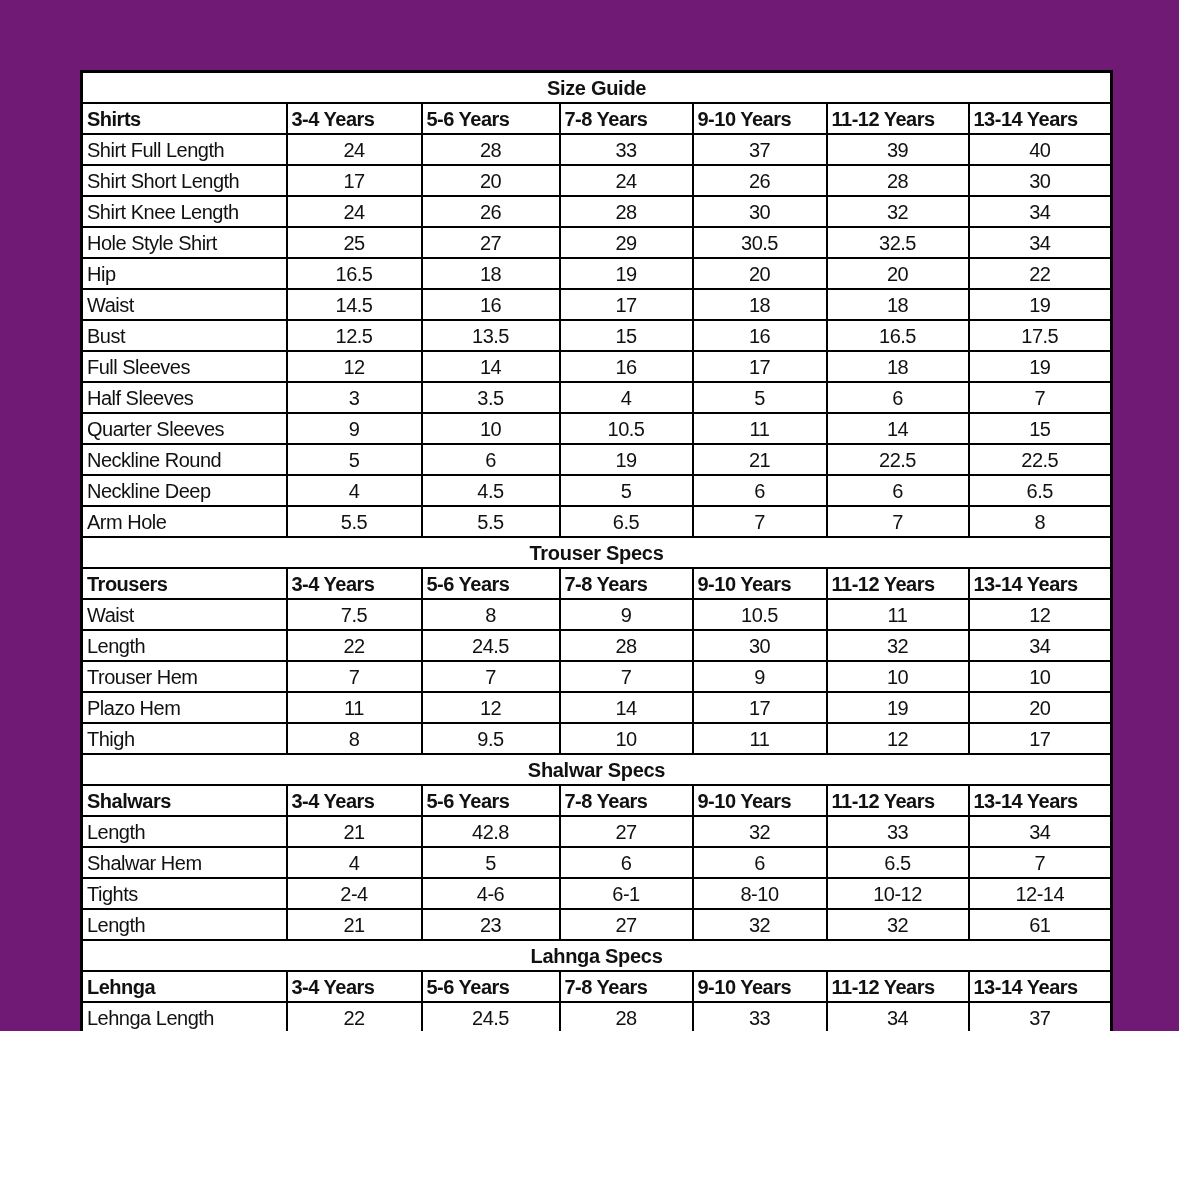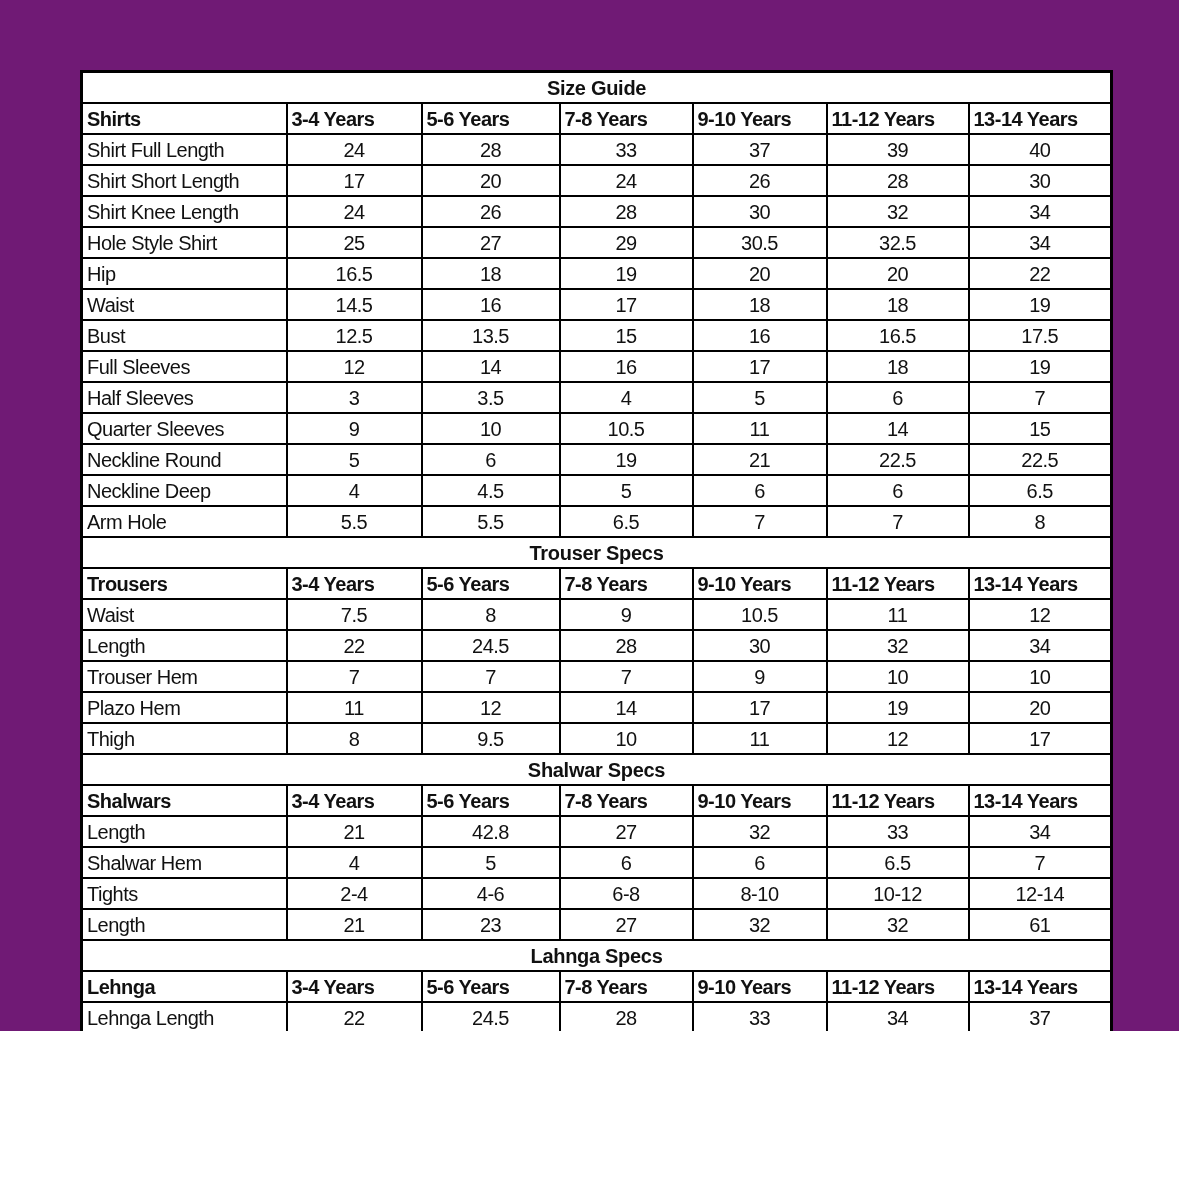--- a/index.html
+++ b/index.html
@@ -289,7 +289,7 @@
           <td class="row-label">Tights</td>
           <td class="value-cell">2-4</td>
           <td class="value-cell">4-6</td>
-          <td class="value-cell">6-8</td>
+          <td class="value-cell">6-1</td>
           <td class="value-cell">8-10</td>
           <td class="value-cell">10-12</td>
           <td class="value-cell">12-14</td>

